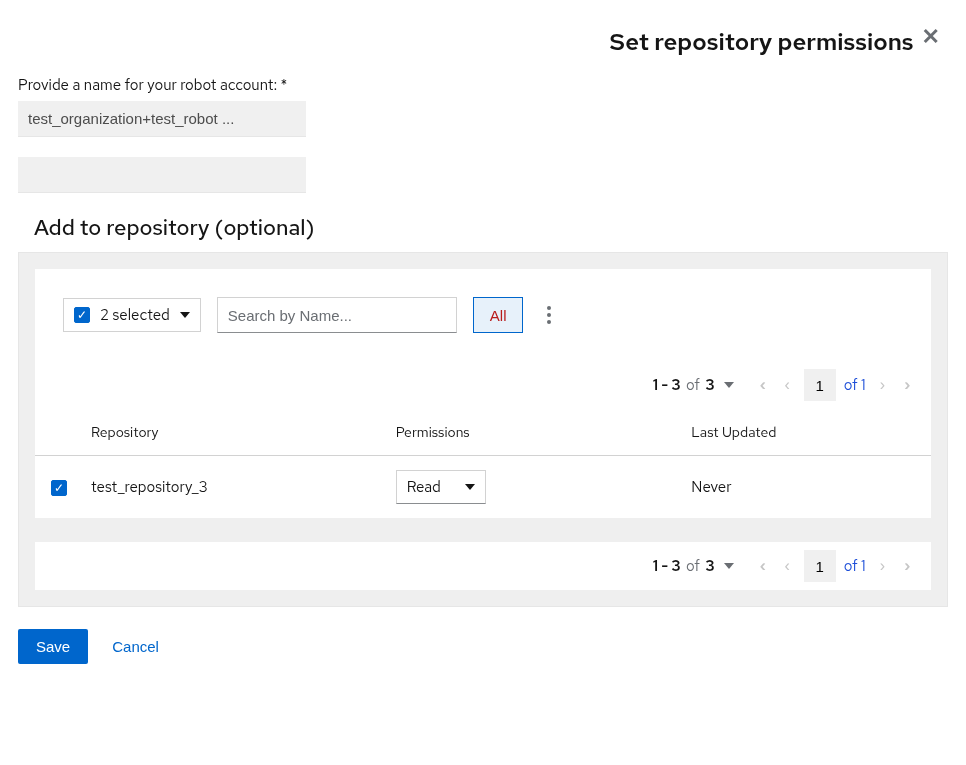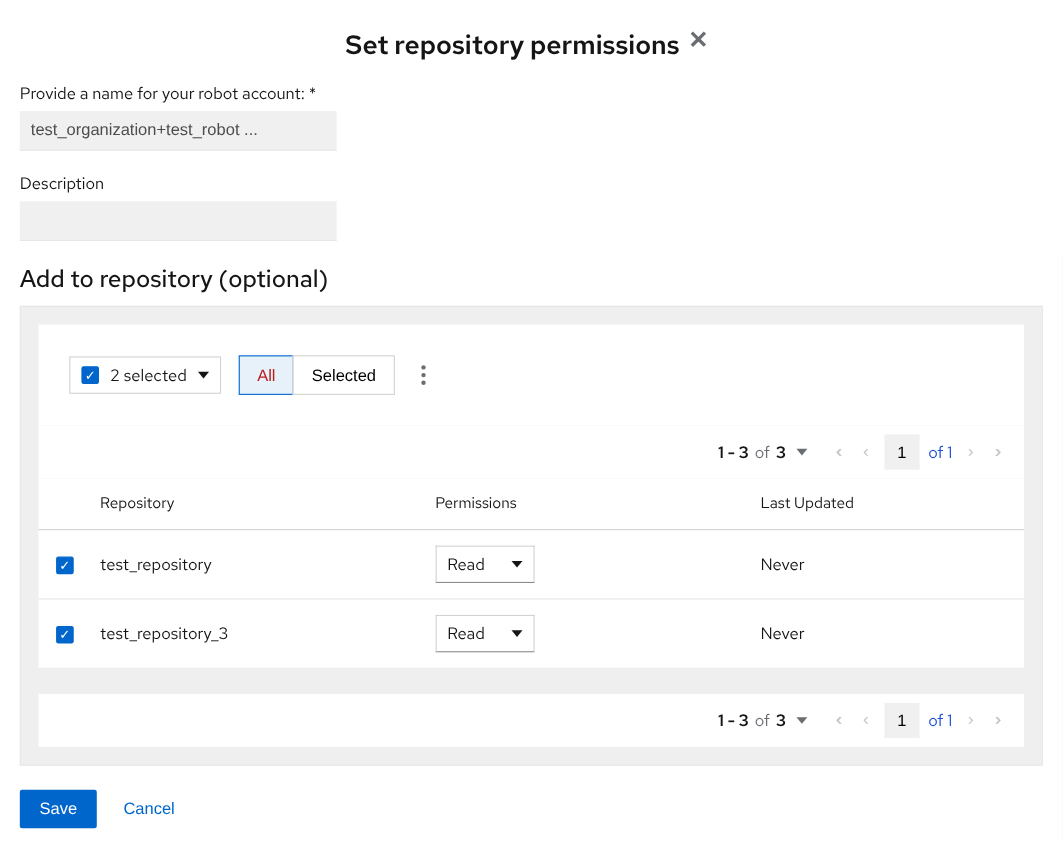--- a/index.html
+++ b/index.html
@@ -14,7 +14,7 @@
   }
   .modal-header {
     display: flex;
-    justify-content: center;
+    justify-content: flex-end;
     align-items: flex-start;
   }
   h1 {

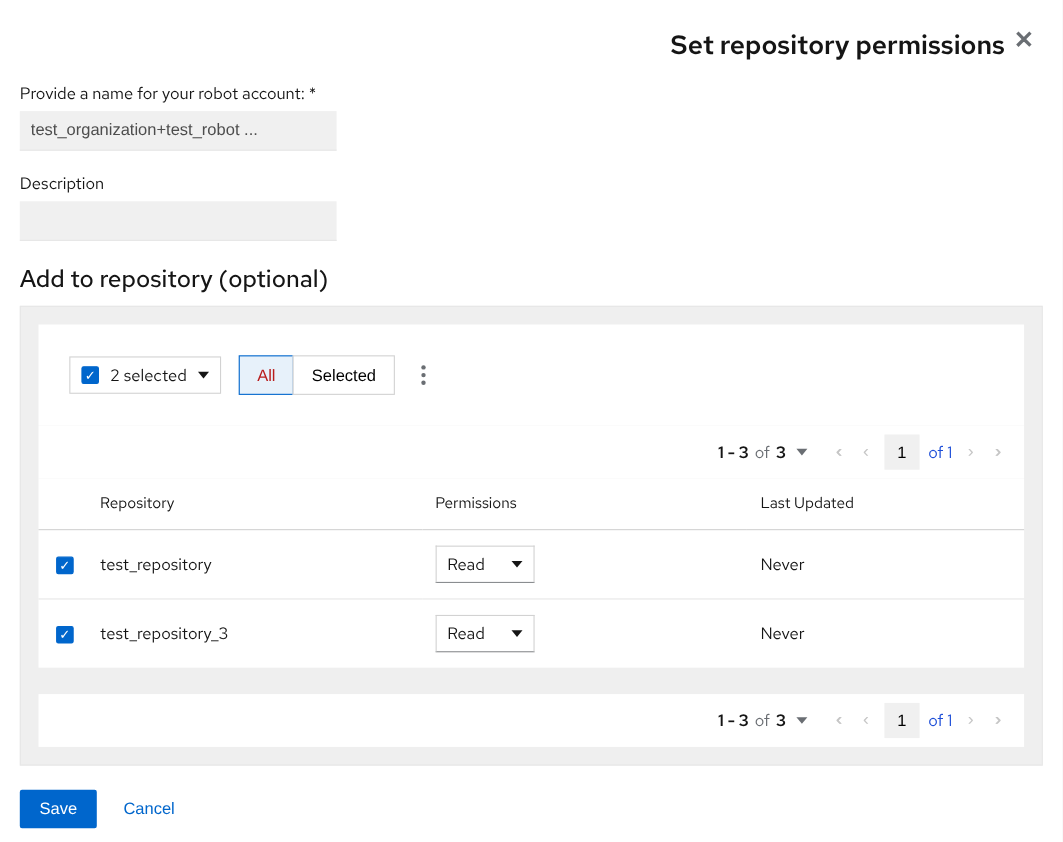--- a/index.html
+++ b/index.html
@@ -251,7 +251,6 @@
 </div>
 
 <div class="field-group">
-  <div class="field-label">Description</div>
   <input class="text-input" type="text" value="" style="">
 </div>
 

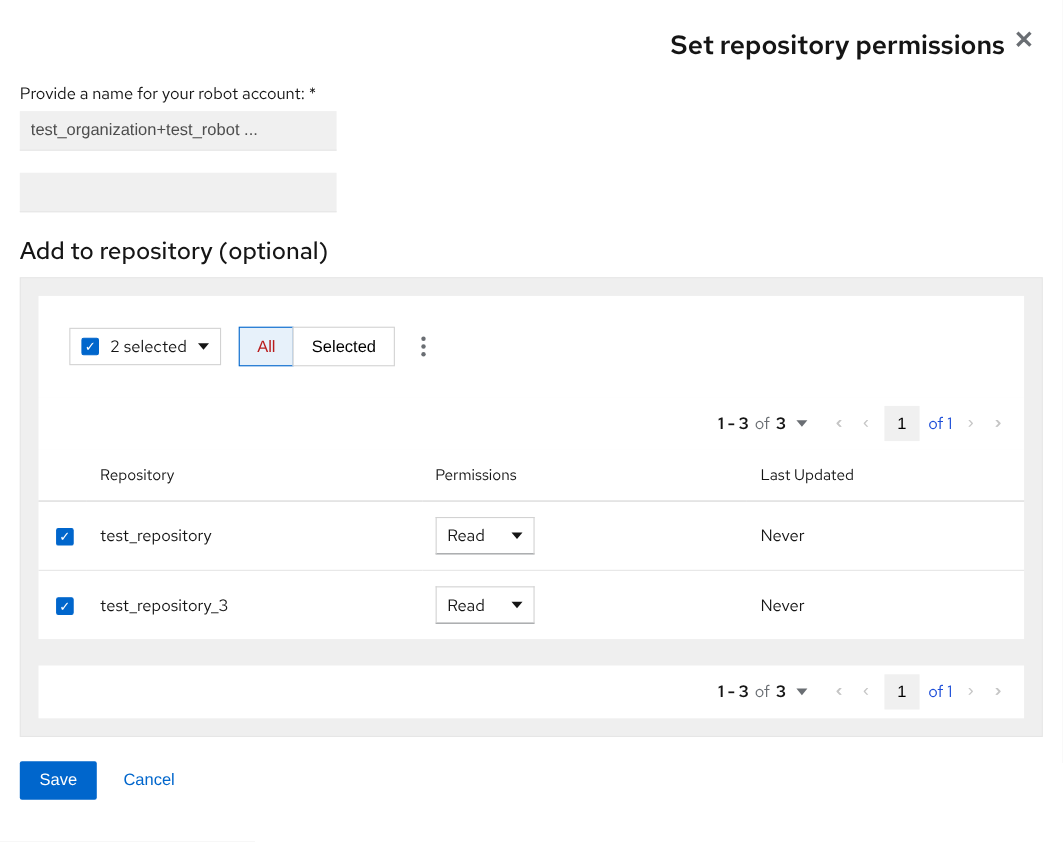--- a/index.html
+++ b/index.html
@@ -49,7 +49,7 @@
   h2 {
     font-size: 22px;
     font-weight: 500;
-    margin: 20px 0 10px 0;
+    margin: 20px 0 10px 16px;
   }
   .repo-panel {
     background: #efefef;

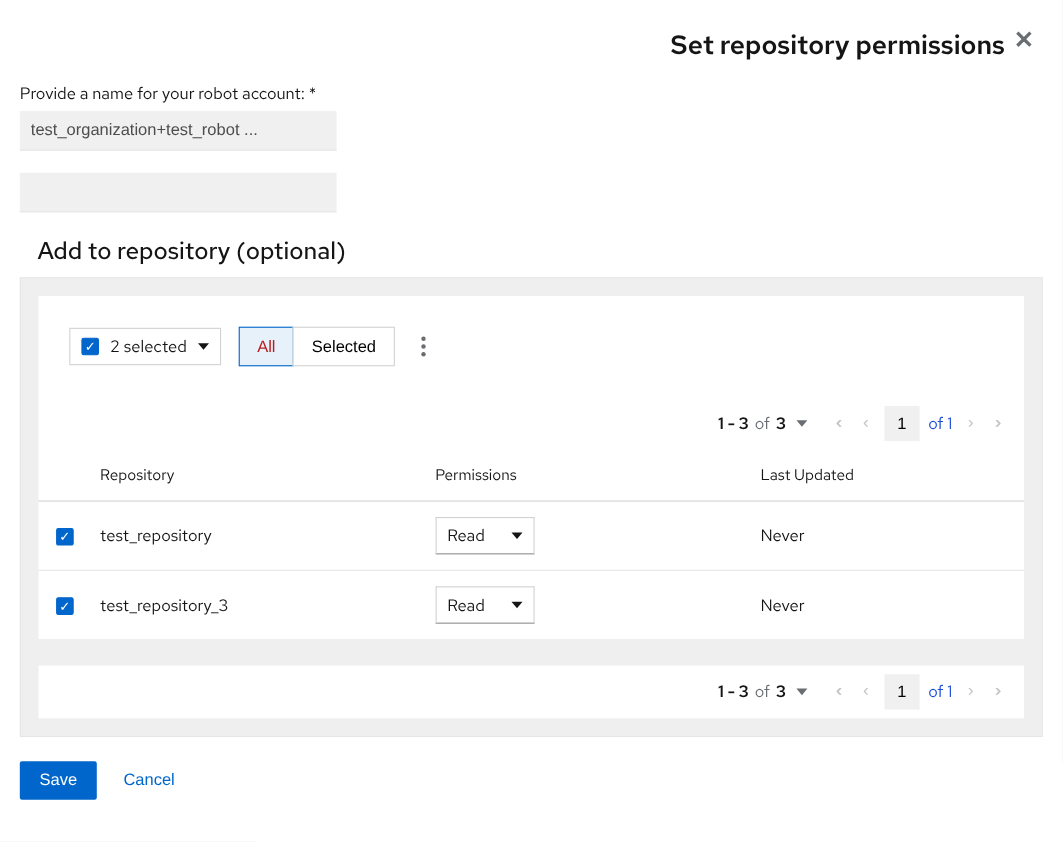--- a/index.html
+++ b/index.html
@@ -265,6 +265,7 @@
       <span class="caret-down"></span>
     </div>
 
+    <input class="search-input" type="text" placeholder="Search by Name..." style="">
 
     <div class="toggle-group">
       <button class="toggle-btn active">All</button>

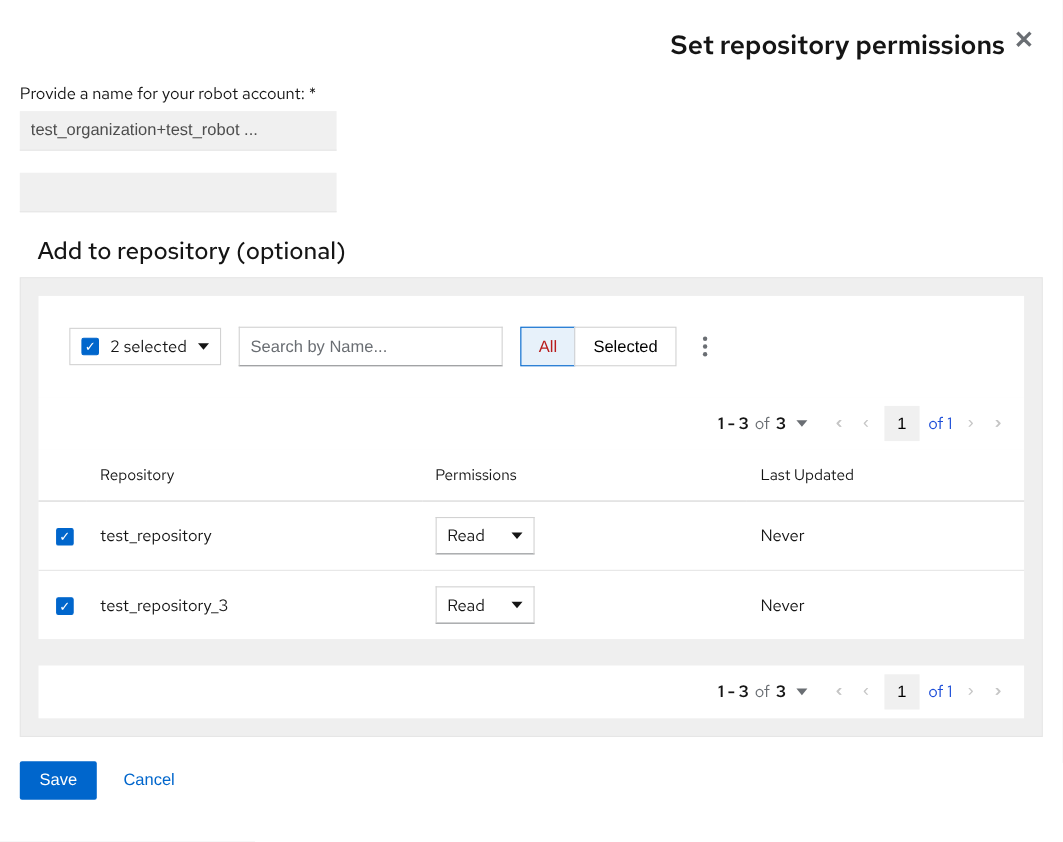--- a/index.html
+++ b/index.html
@@ -269,7 +269,6 @@
 
     <div class="toggle-group">
       <button class="toggle-btn active">All</button>
-      <button class="toggle-btn">Selected</button>
     </div>
 
     <div class="kebab">

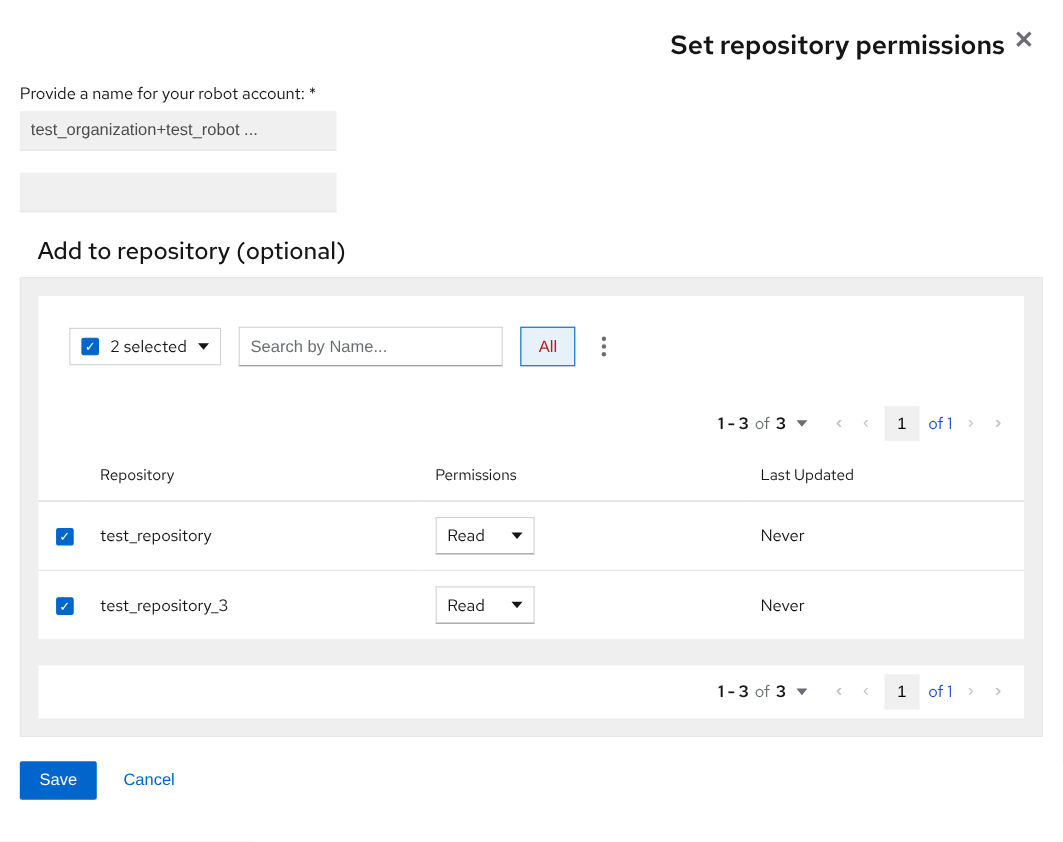--- a/index.html
+++ b/index.html
@@ -309,15 +309,6 @@
     <tbody id="repo-tbody">
         <tr>
           <td class="col-check"><span class="checkbox checked"></span></td>
-          <td>test_repository</td>
-          <td><div class="perm-select">
-              <span>Read</span>
-              <span class="caret-down"></span>
-            </div></td>
-          <td>Never</td>
-        </tr>
-        <tr>
-          <td class="col-check"><span class="checkbox checked"></span></td>
           <td>test_repository_3</td>
           <td><div class="perm-select">
               <span>Read</span>

